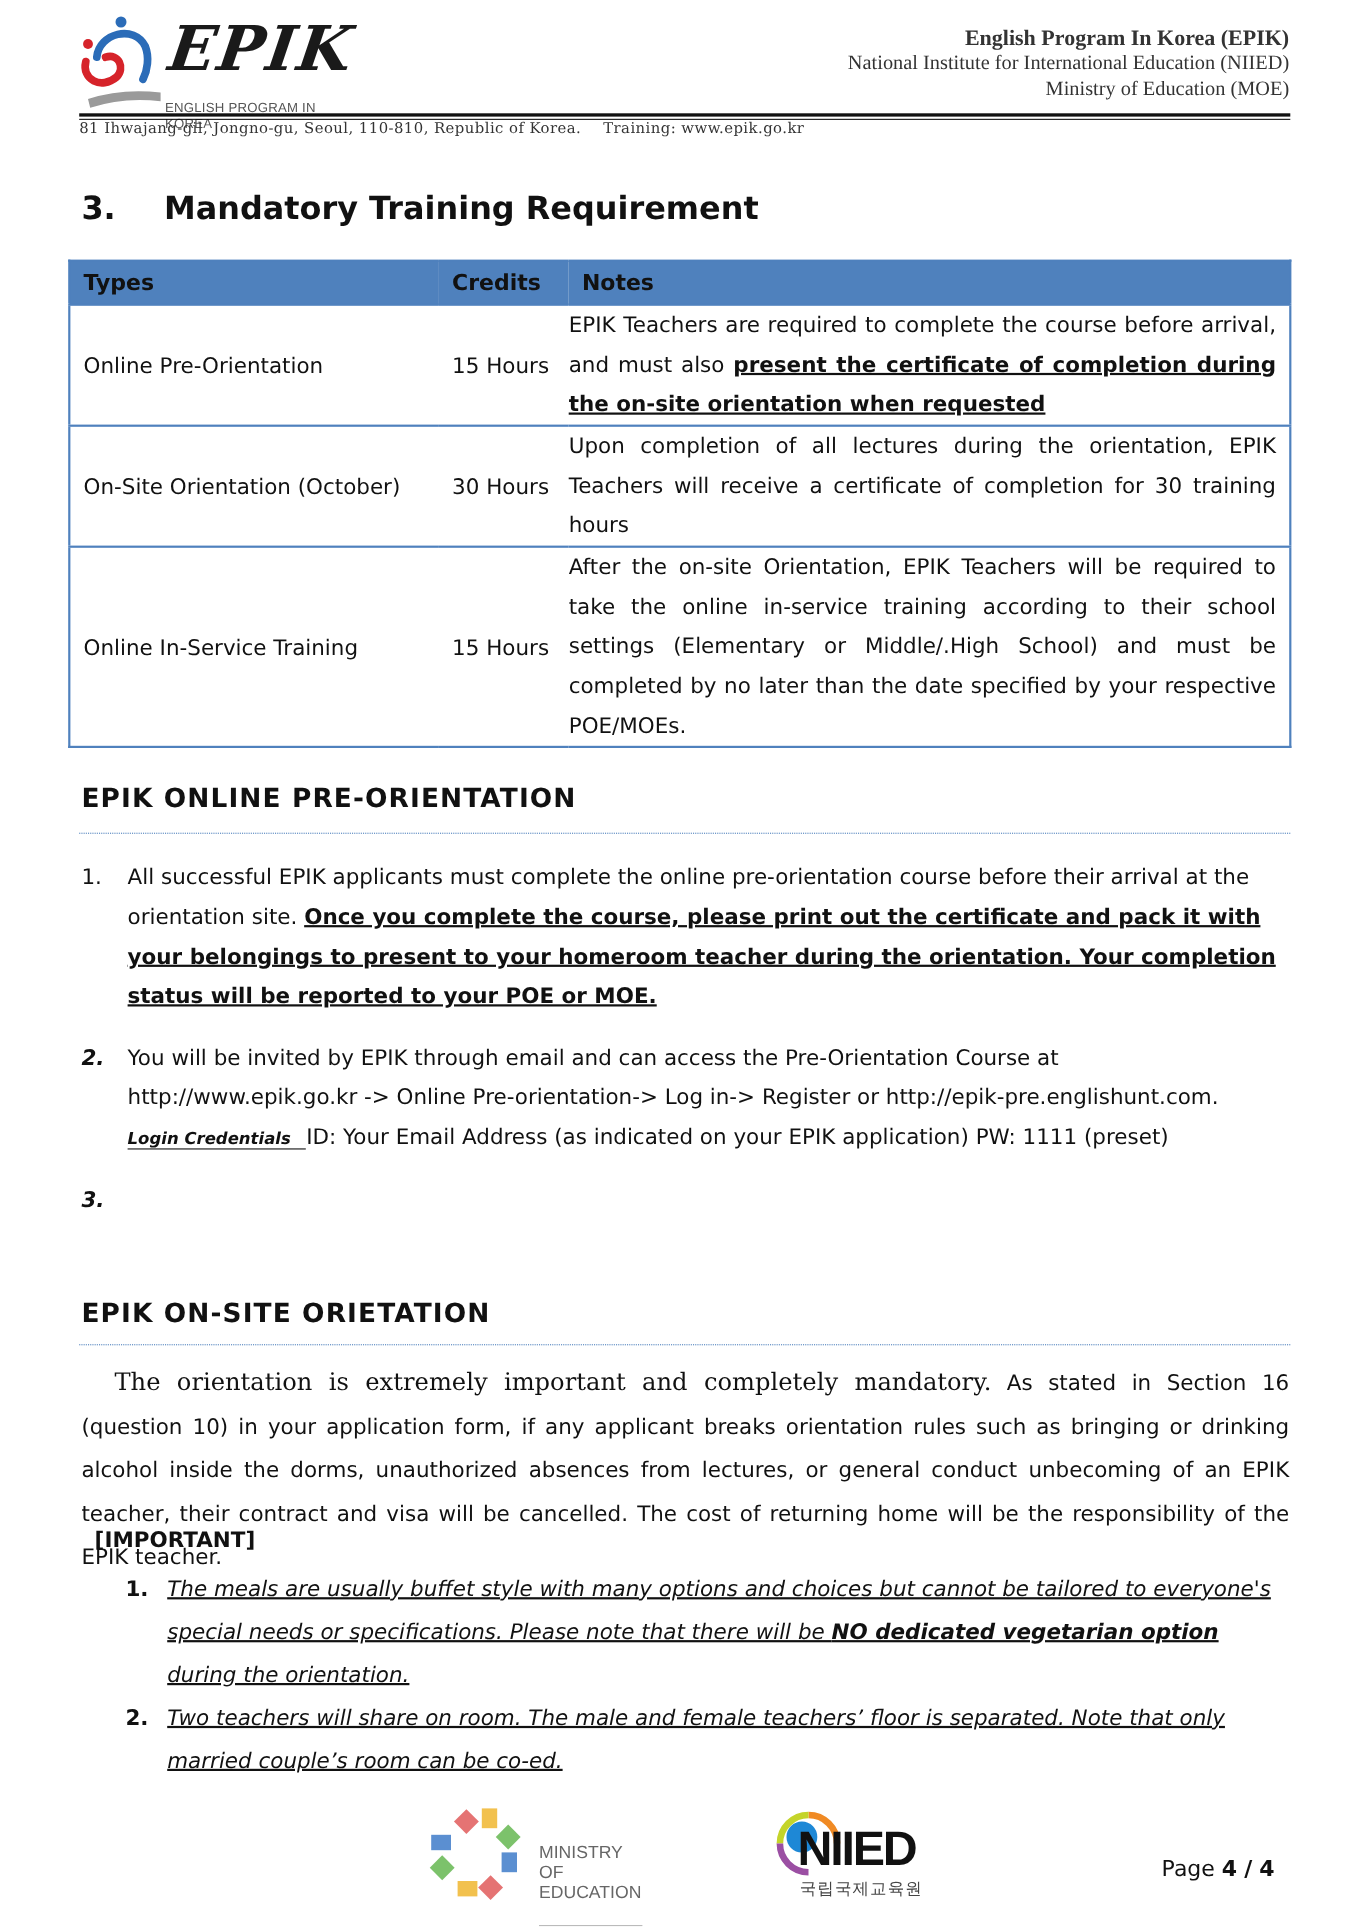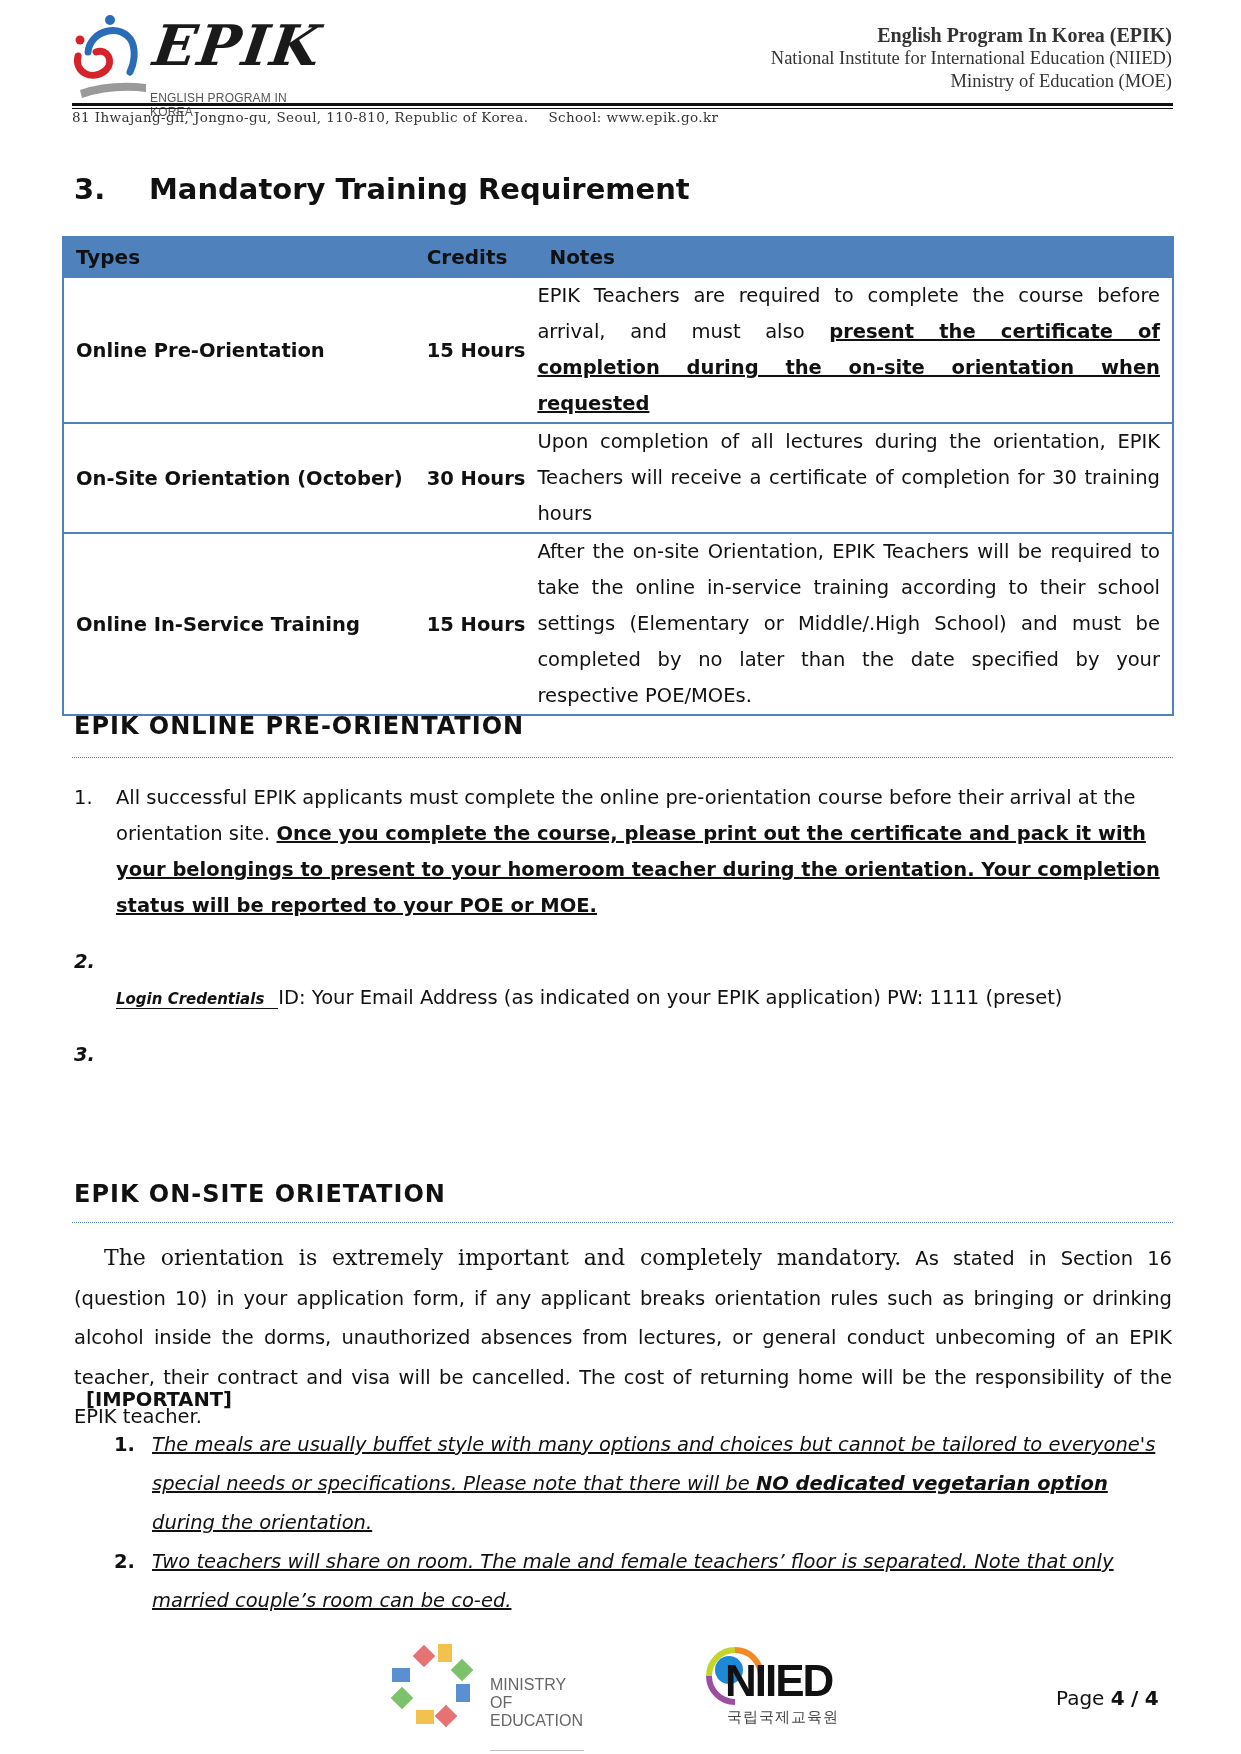--- a/index.html
+++ b/index.html
@@ -101,7 +101,7 @@
 <div class="hdr-line1"></div>
 <div class="hdr-line2"></div>
 <div class="hdr-addr">
-  <span>81 Ihwajang-gil, Jongno-gu, Seoul, 110-810, Republic of Korea.</span><span>School: www.epik.go.kr</span>
+  <span>81 Ihwajang-gil, Jongno-gu, Seoul, 110-810, Republic of Korea.</span><span>Training: www.epik.go.kr</span>
 </div>
 
 <div class="sec-title">

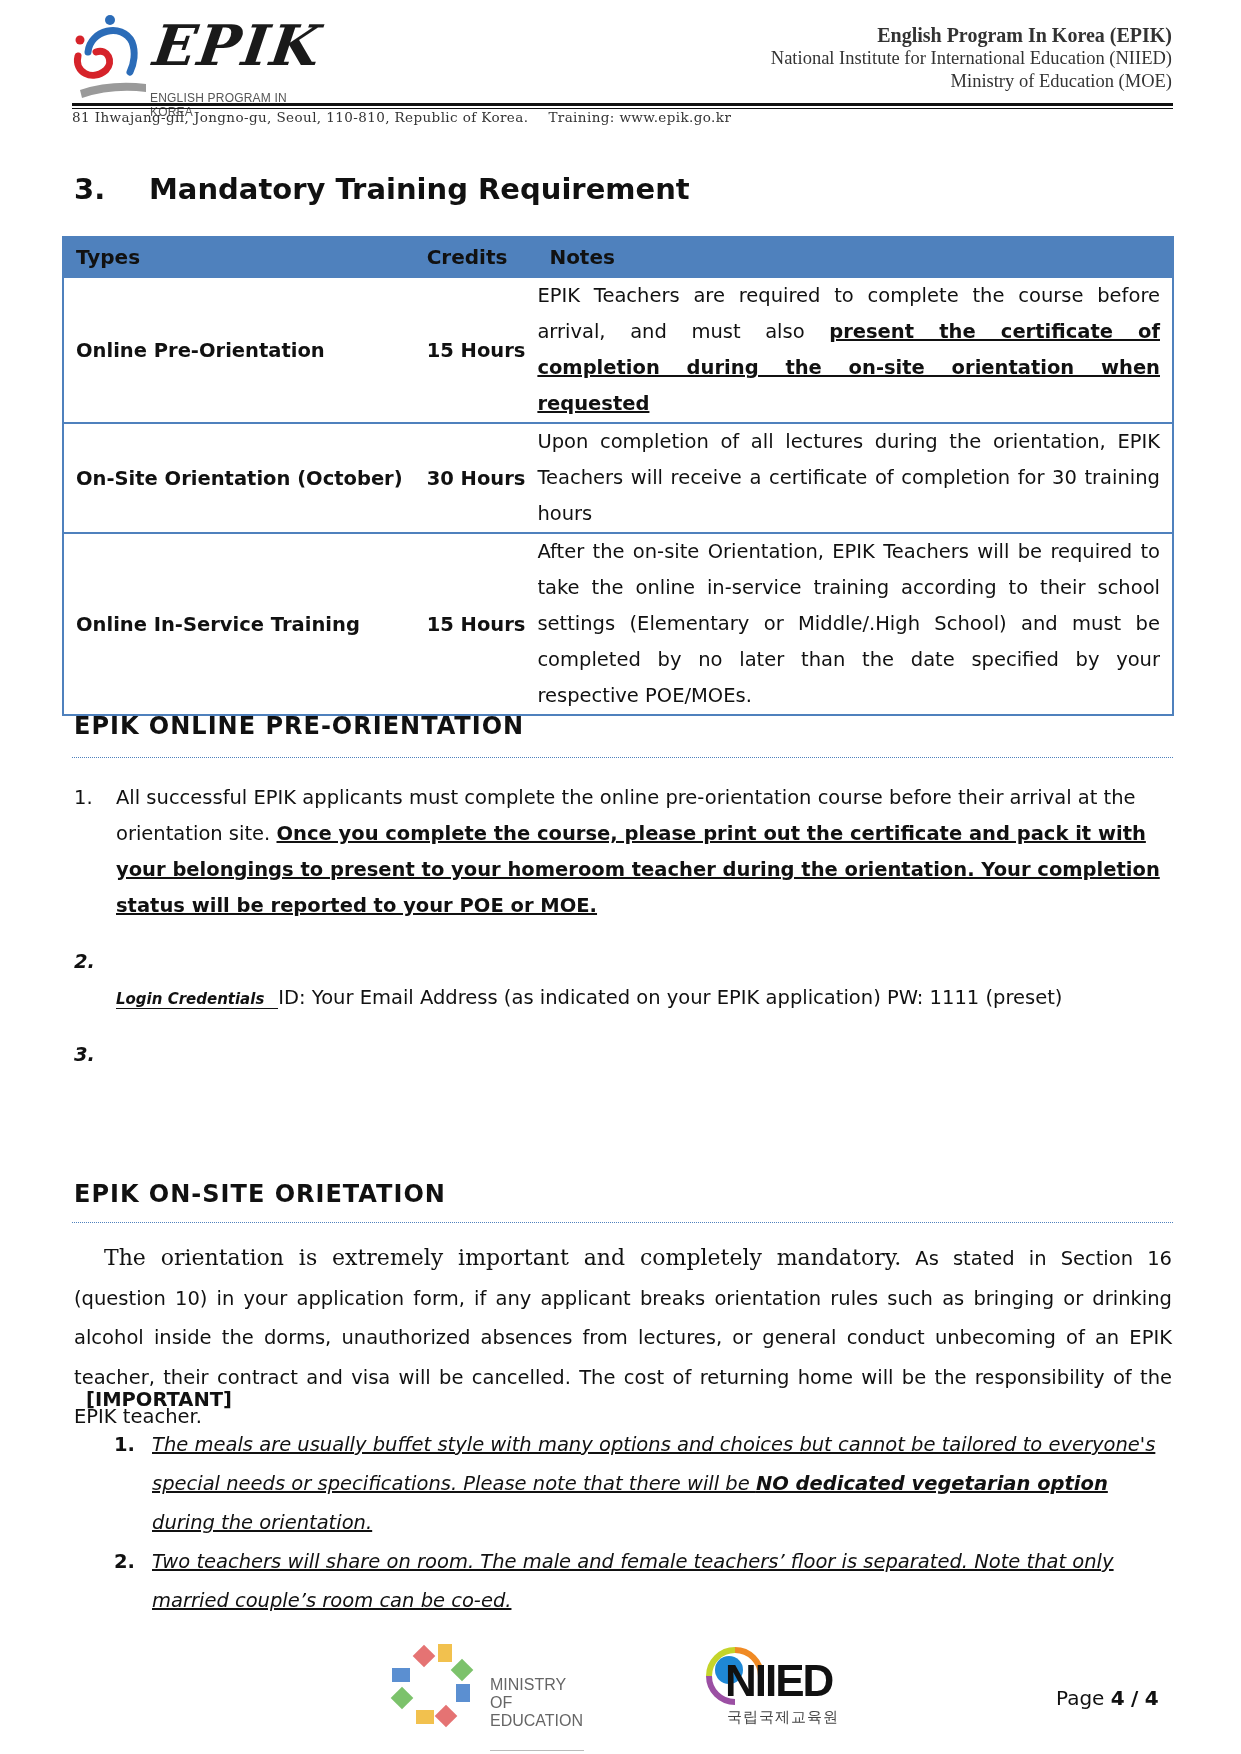--- a/index.html
+++ b/index.html
@@ -36,7 +36,7 @@
   .tbl th { background: #4f81bd; color: #111; font-weight: bold; text-align: left;
             padding: 0 12px; height: 38px; font-size: 20px; margin-top: 44px; }
   .tbl td { border-top: 2px solid #4f81bd; vertical-align: middle; padding: 0 12px; }
-  .tbl td.type, .tbl td.cred { font-weight: bold; white-space: nowrap; }
+  .tbl td.type, .tbl td.cred { font-weight: normal; white-space: nowrap; }
   .tbl td.note { text-align: justify; line-height: 36px; padding: 0 12px 0 0; font-size: 19.5px; }
   .tbl col.c1 { width: 336px; } .tbl col.c2 { width: 118px; }
   .u-bold { font-weight: bold; text-decoration: underline; text-decoration-thickness: 2px; }

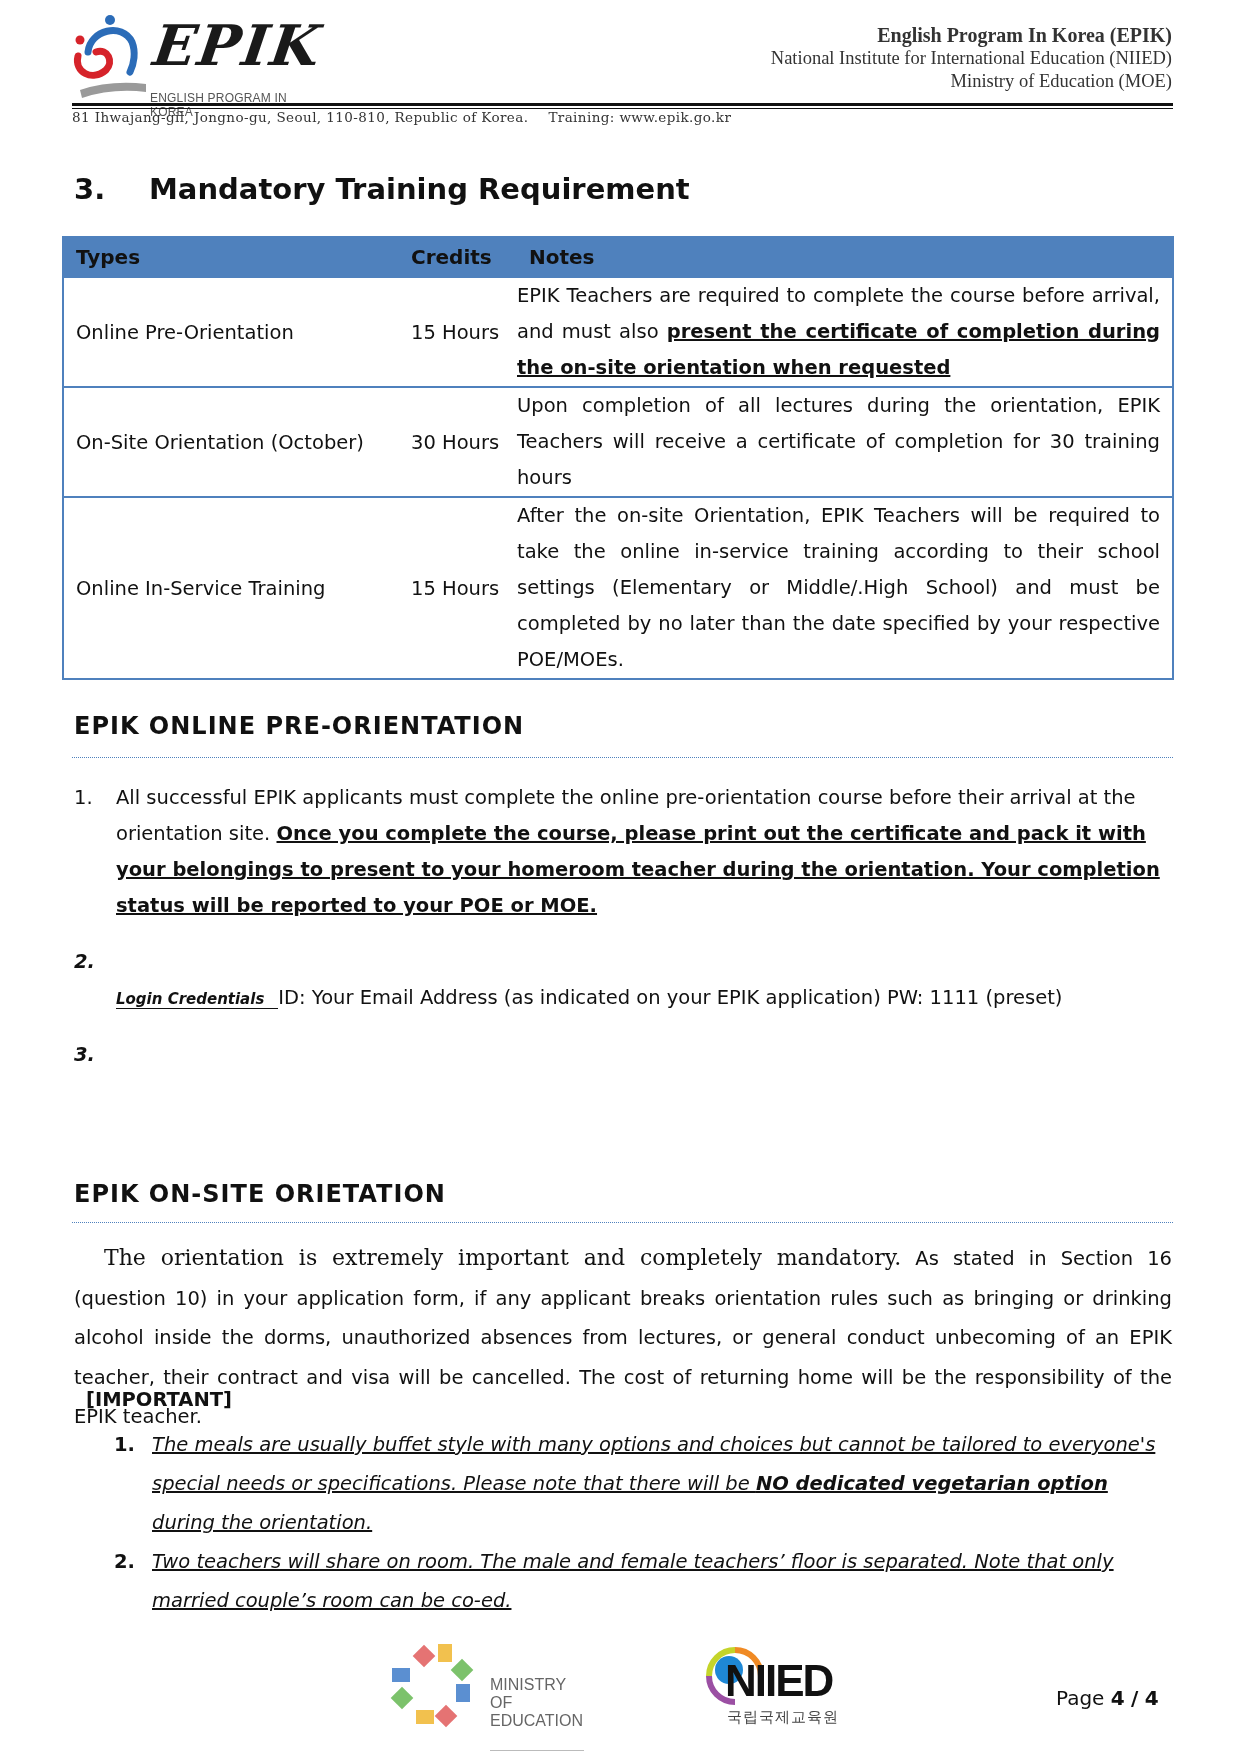--- a/index.html
+++ b/index.html
@@ -150,7 +150,7 @@
   </div>
   <div class="li" style="margin-top:20px">
     <span class="n bi">2.</span>
-    <br>
+    <span>You will be invited by EPIK through email and can access the Pre-Orientation Course at http://www.epik.go.kr -&gt; Online Pre-orientation-&gt; Log in-&gt; Register or http://epik-pre.englishunt.com.</span><br>
     <span class="login">Login Credentials</span><span>ID: Your Email Address (as indicated on your EPIK application) PW: 1111 (preset)</span>
   </div>
   <div class="li" style="margin-top:20px">

